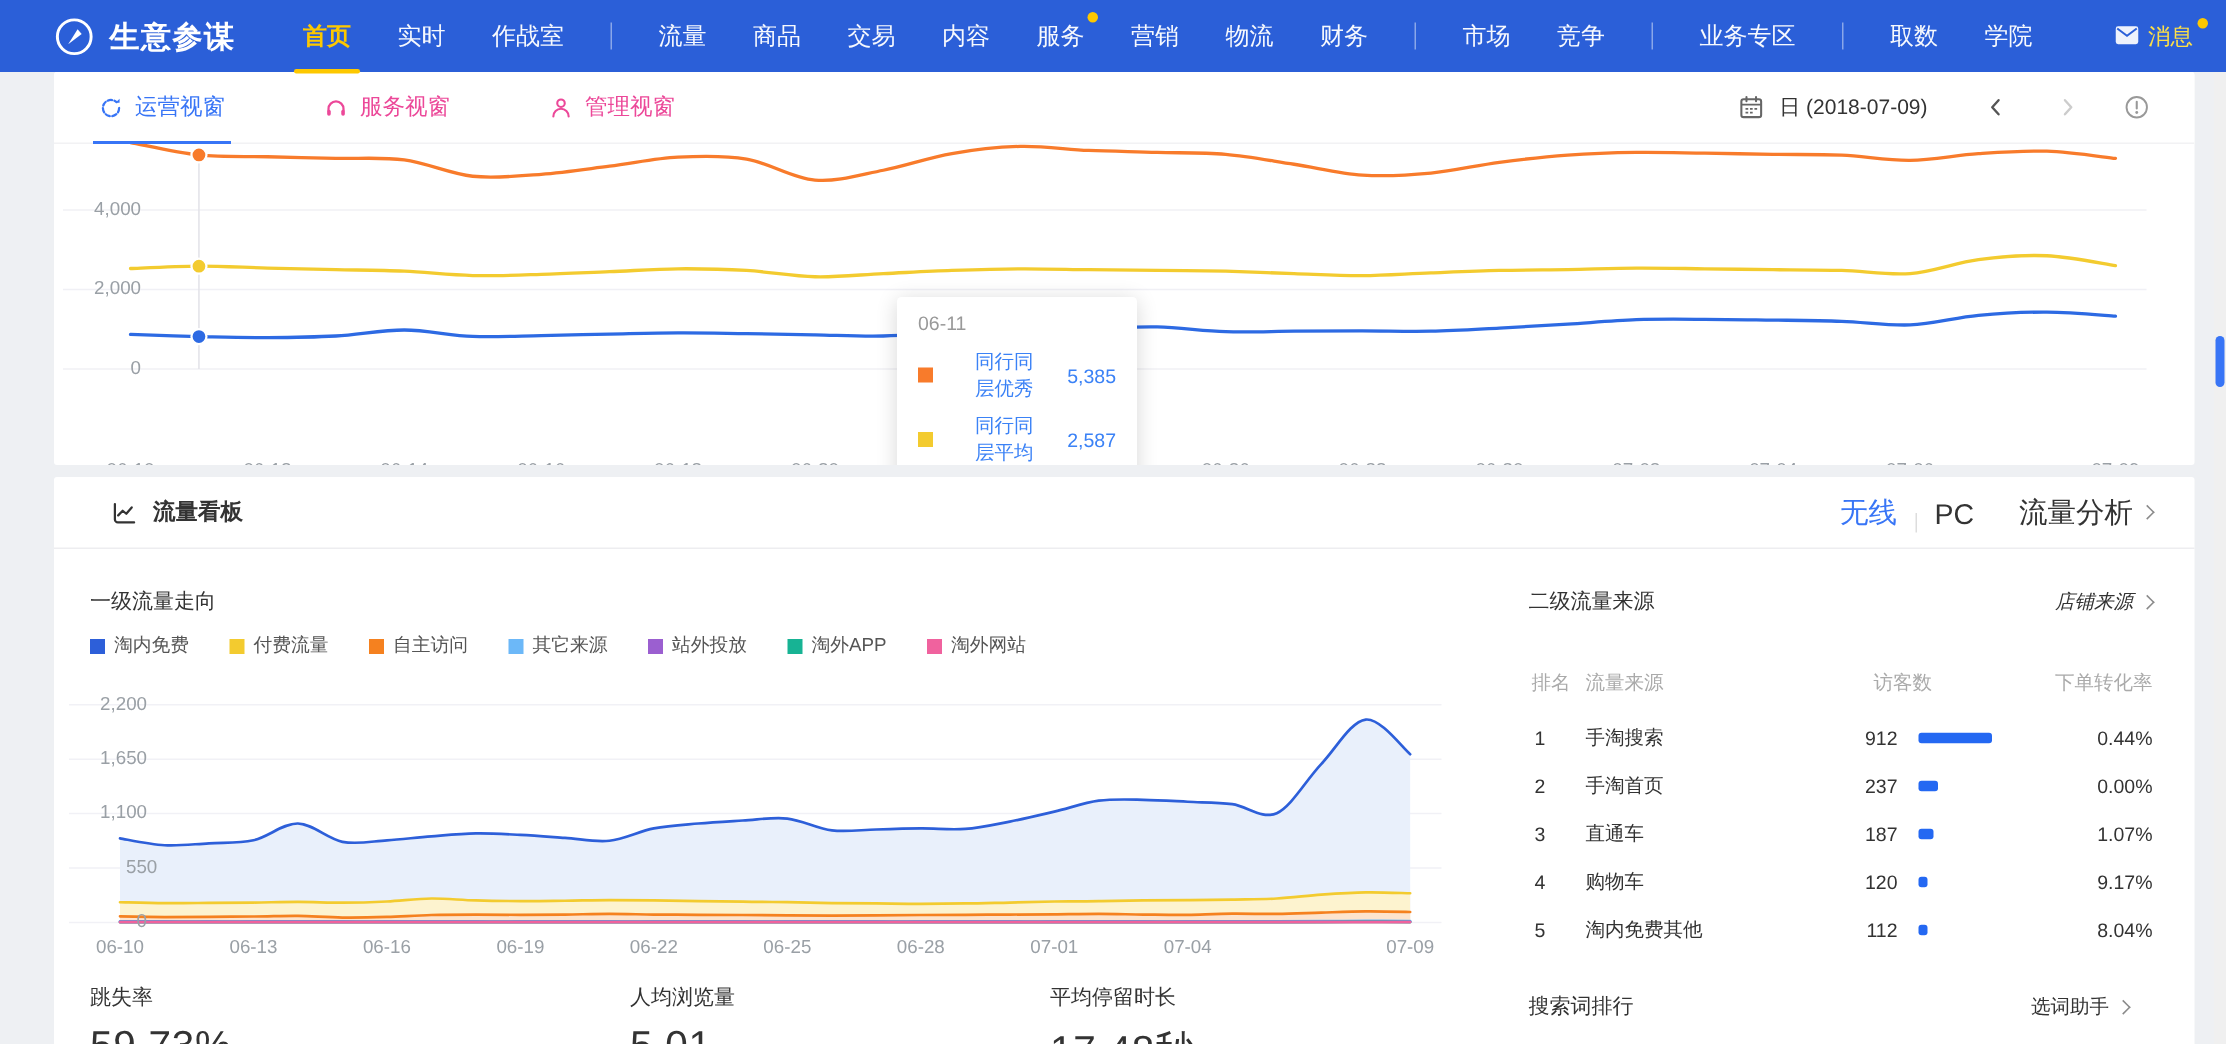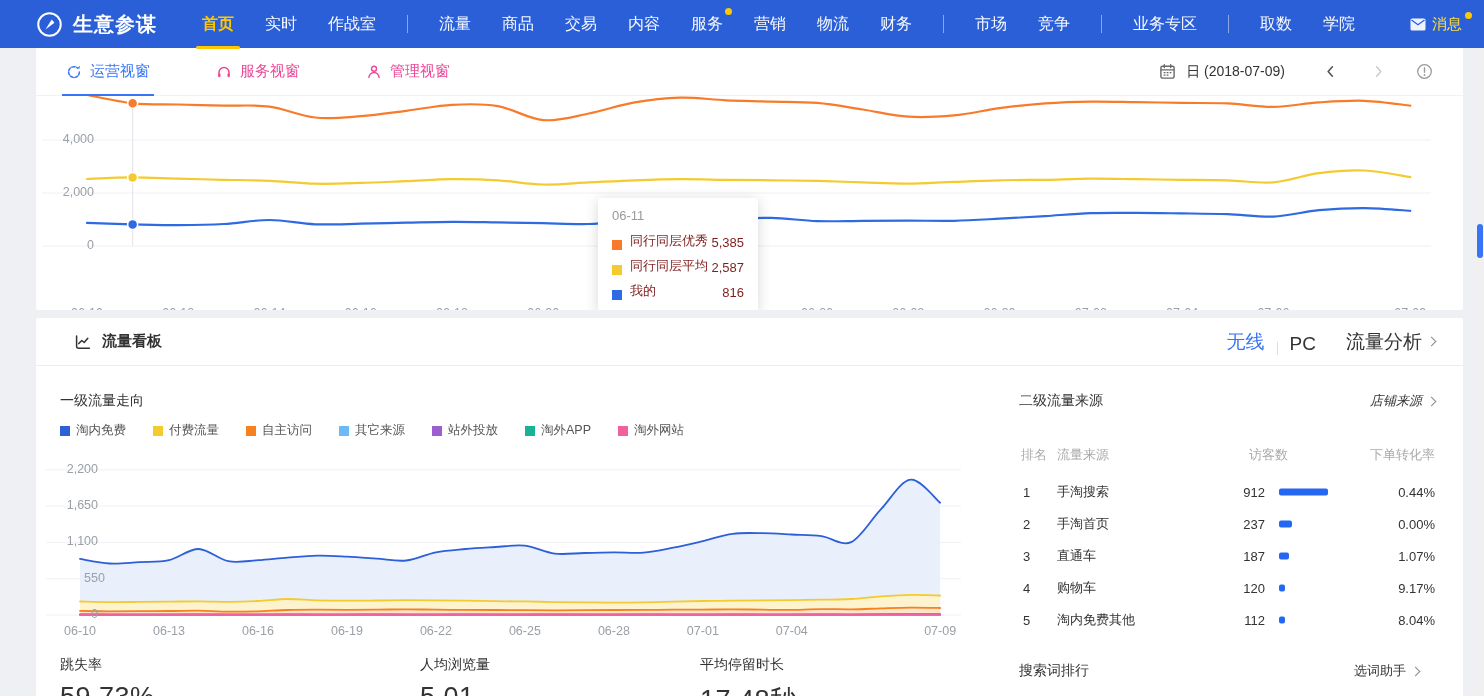--- a/index.html
+++ b/index.html
@@ -48,7 +48,7 @@
   
   .tooltip { position:absolute; left:562px; top:102px; width:160px; background:#fff; box-shadow:0 2px 14px rgba(0,0,0,.16); border-radius:3px; padding:10px 14px 12px; z-index:10; }
   .tooltip .tt-title { color:#999; font-size:13px; margin-bottom:9px; }
-  .tt-row { display:flex; align-items:flex-end; font-size:13px; color:#7f1d1d; margin-top:7px; }
+  .tt-row { display:flex; align-items:center; font-size:13px; color:#3b82f6; margin-top:7px;gap:20px; }
   .tt-sq { width:10px; height:10px; margin-right:8px; flex:none; }
   .tt-val { margin-left:auto; }
 

